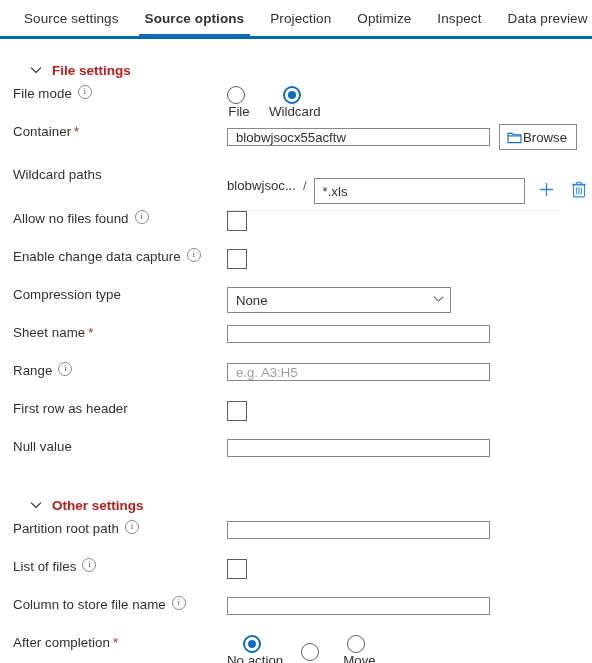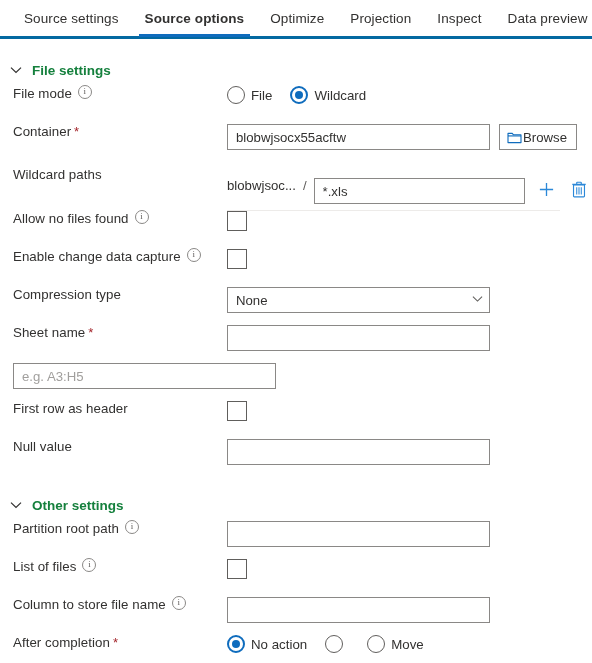--- a/index.html
+++ b/index.html
@@ -297,10 +297,10 @@
     <span>Source options</span>
   </div>
   <div class="tab">
+    <span>Projection</span>
+  </div>
+  <div class="tab">
     <span>Optimize</span>
-  </div>
-  <div class="tab">
-    <span>Projection</span>
   </div>
   <div class="tab">
     <span>Inspect</span>

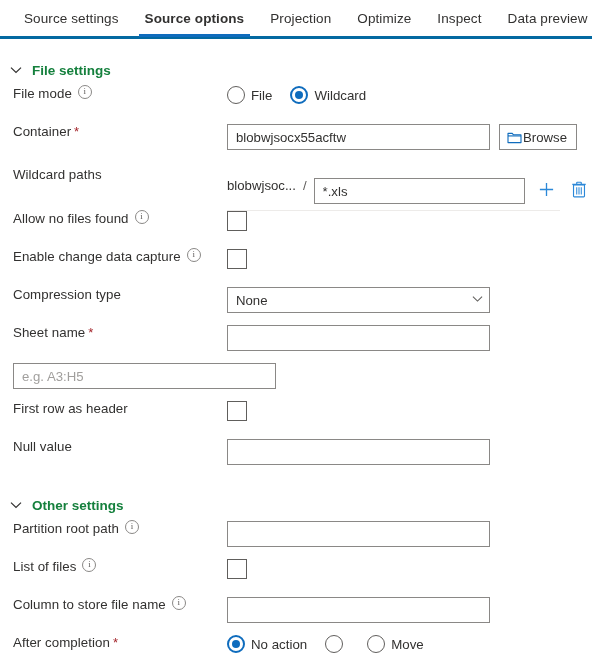--- a/index.html
+++ b/index.html
@@ -59,11 +59,11 @@
     display: flex;
     align-items: center;
     height: 32px;
-    padding-left: 8px;
+    padding-left: 28px;
     margin-top: 15px;
     font-size: 13.5px;
     font-weight: bold;
-    color: #15803d;
+    color: #b91c1c;
     cursor: pointer;
   }
   .section-header .chev {

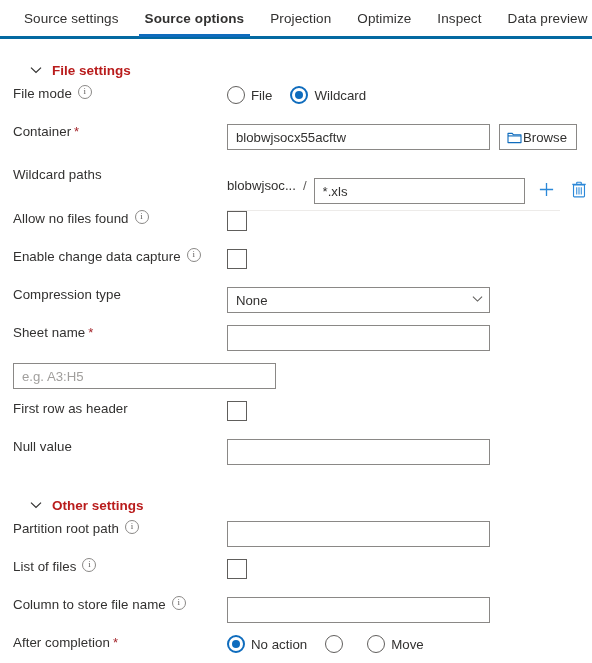--- a/index.html
+++ b/index.html
@@ -190,6 +190,7 @@
     margin-right: 18px;
     cursor: pointer;
     white-space: nowrap;
+    flex-direction: column;
   }
   .radio-opt:last-child { margin-right: 0; }
   .radio-mark {

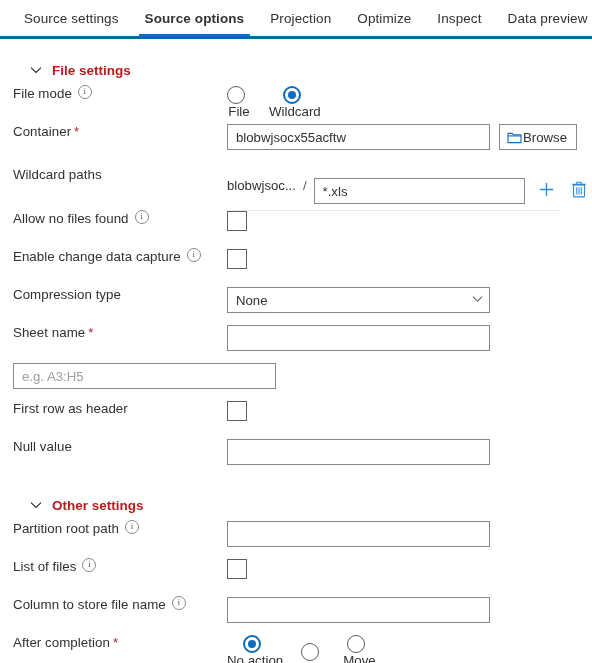--- a/index.html
+++ b/index.html
@@ -128,7 +128,7 @@
   
   .textbox {
     width: 263px;
-    height: 26px;
+    height: 18px;
     box-sizing: border-box;
     border: 1px solid #8a8886;
     background: #ffffff;

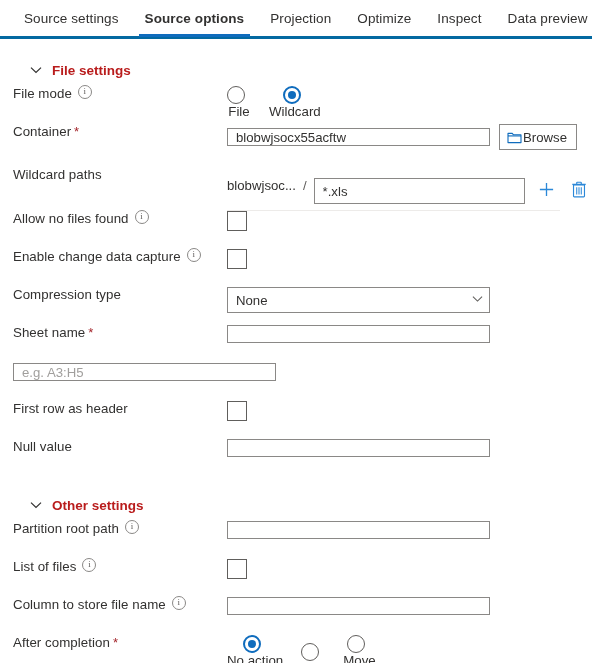--- a/index.html
+++ b/index.html
@@ -143,7 +143,7 @@
 
   .select-wrap {
     position: relative;
-    width: 263px;
+    width: 224px;
     height: 26px;
   }
   .select-wrap select {

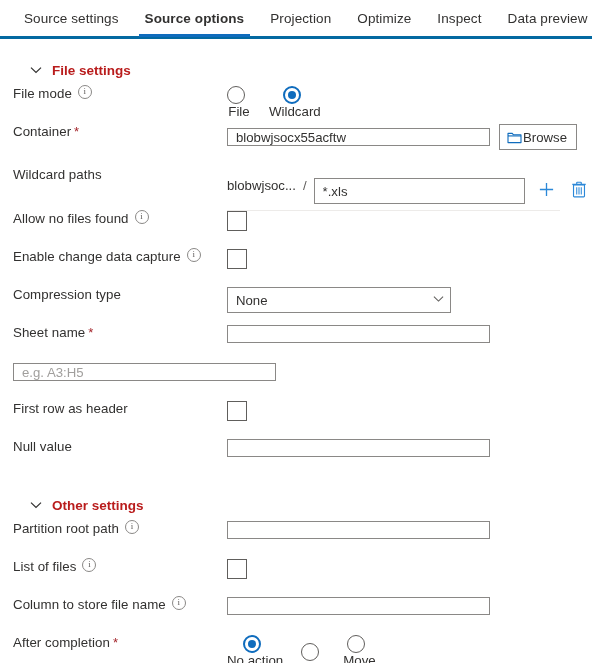--- a/index.html
+++ b/index.html
@@ -430,6 +430,10 @@
   </div>
 
   <div class="row">
+    <div class="label">
+      <span>Range</span>
+      <span class="info"></span>
+    </div>
     <div class="field">
       <input class="textbox" type="text" placeholder="e.g. A3:H5" style="">
     </div>

